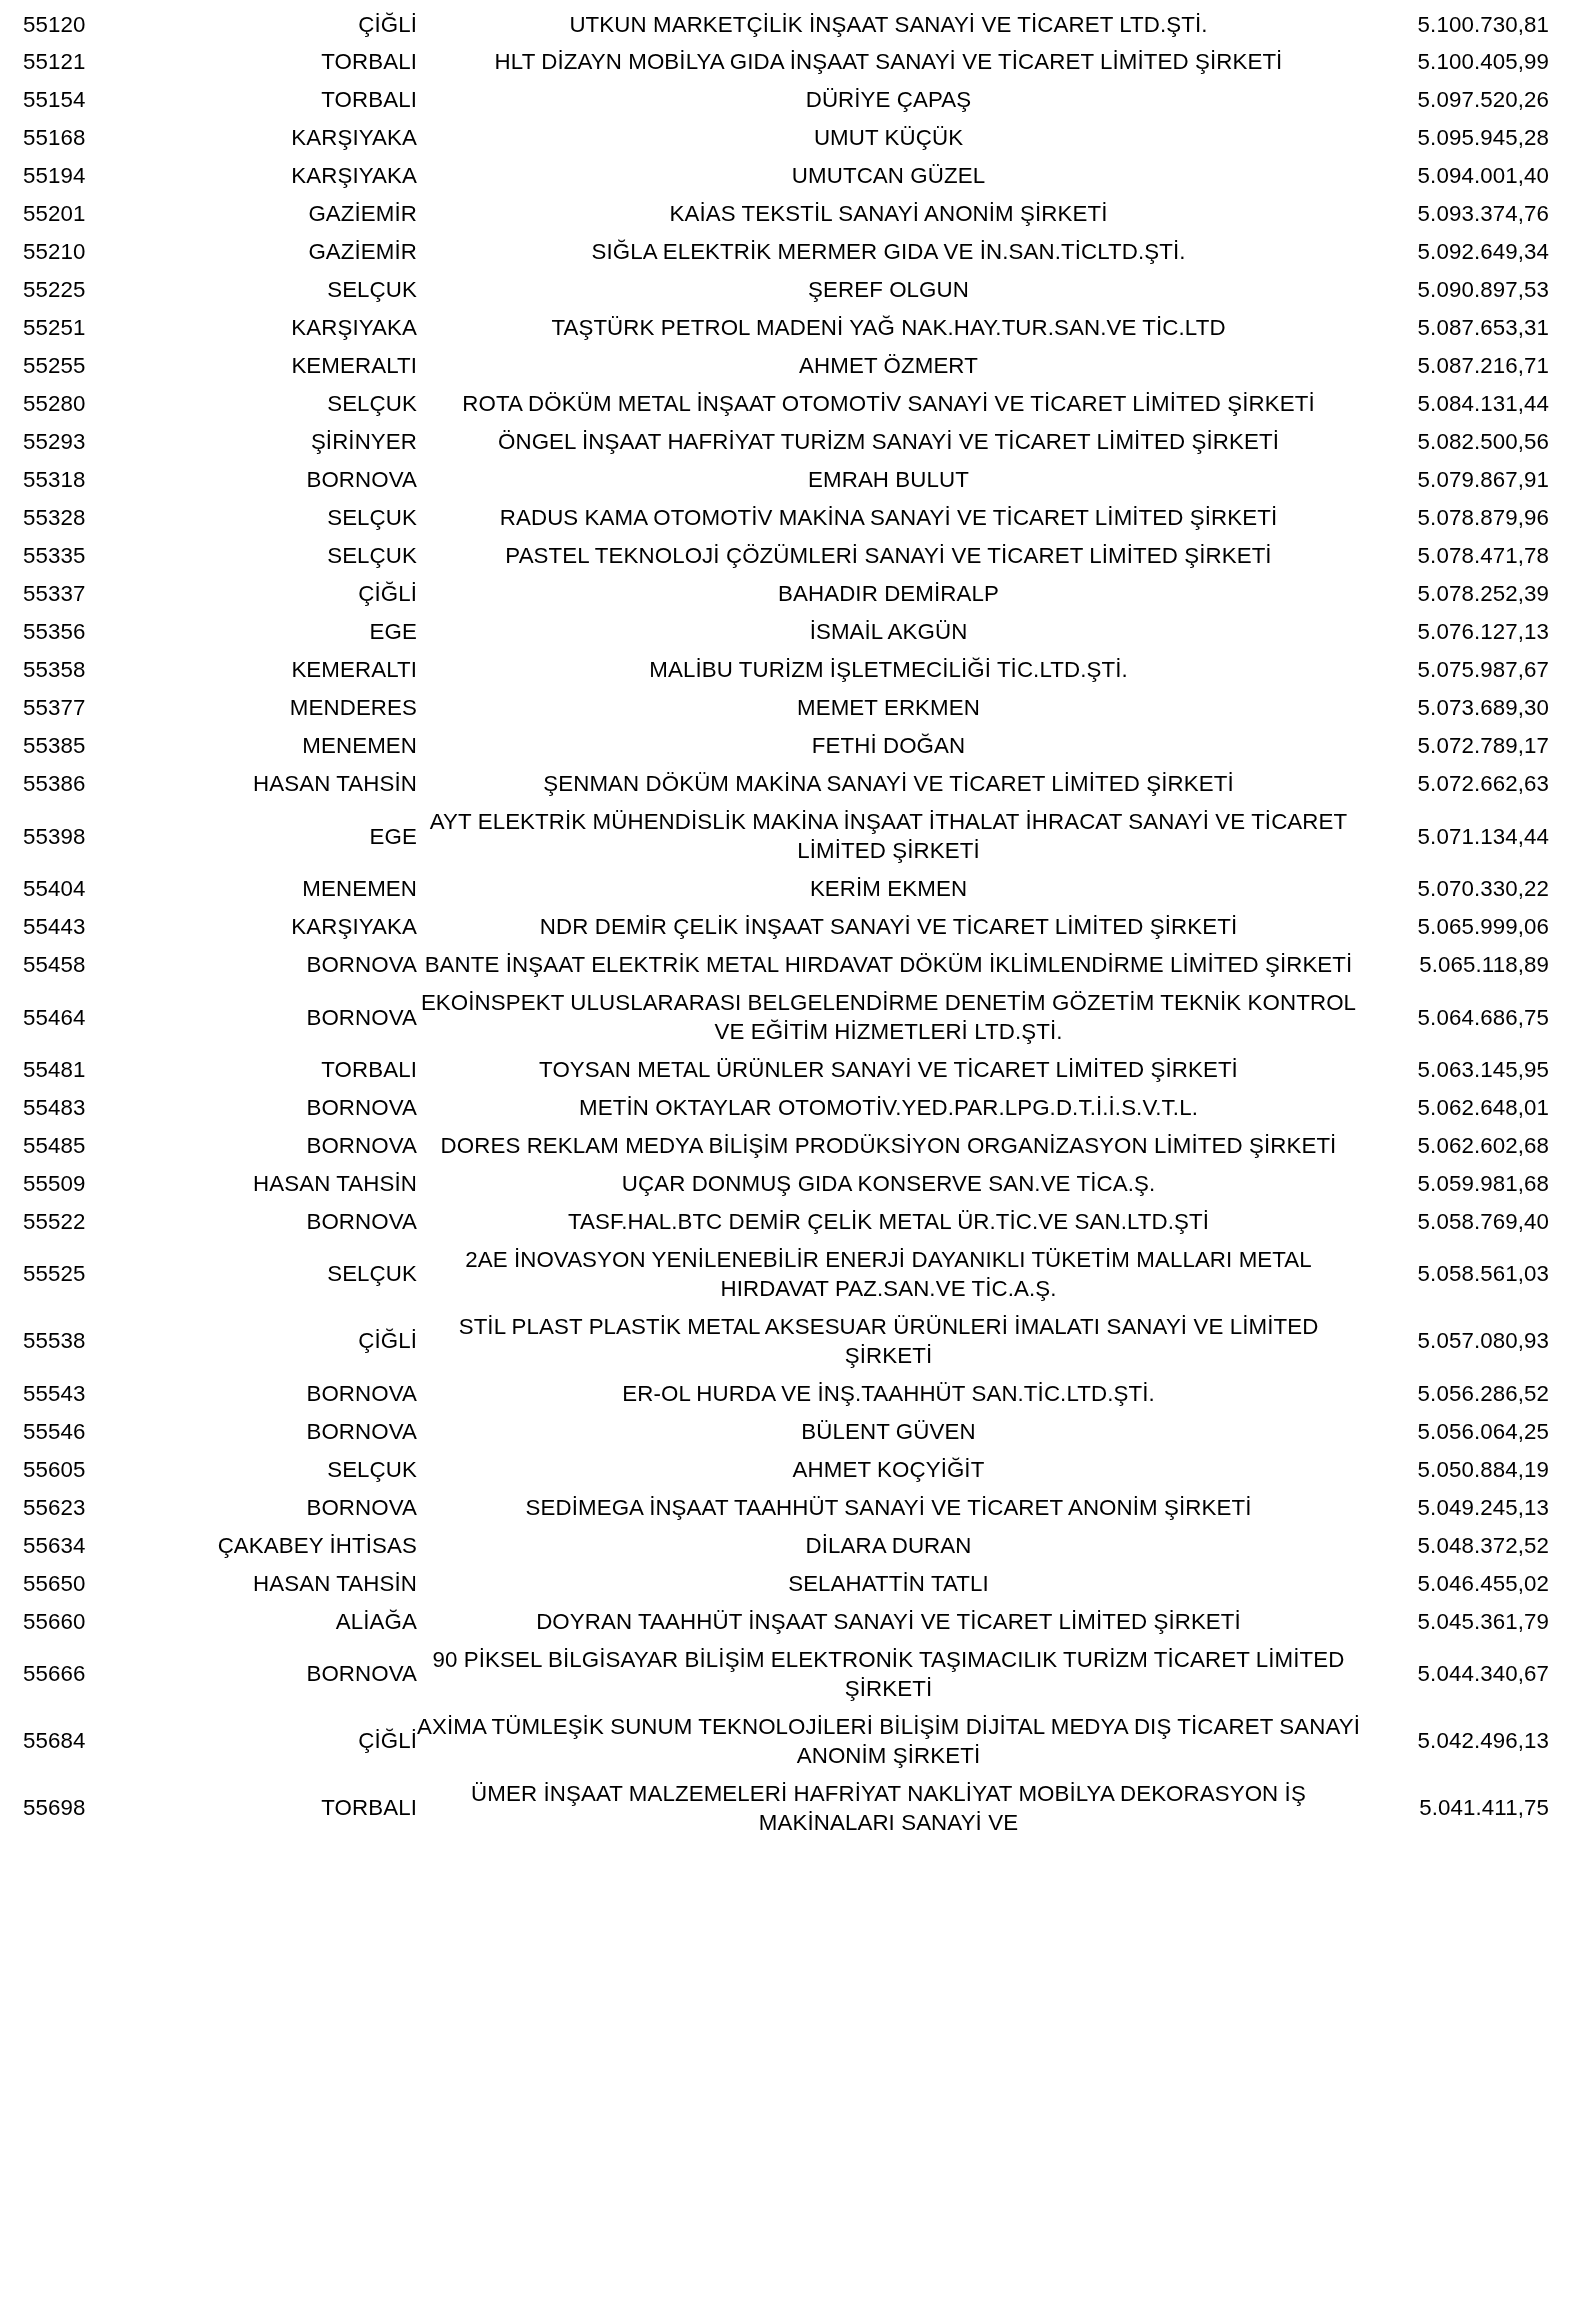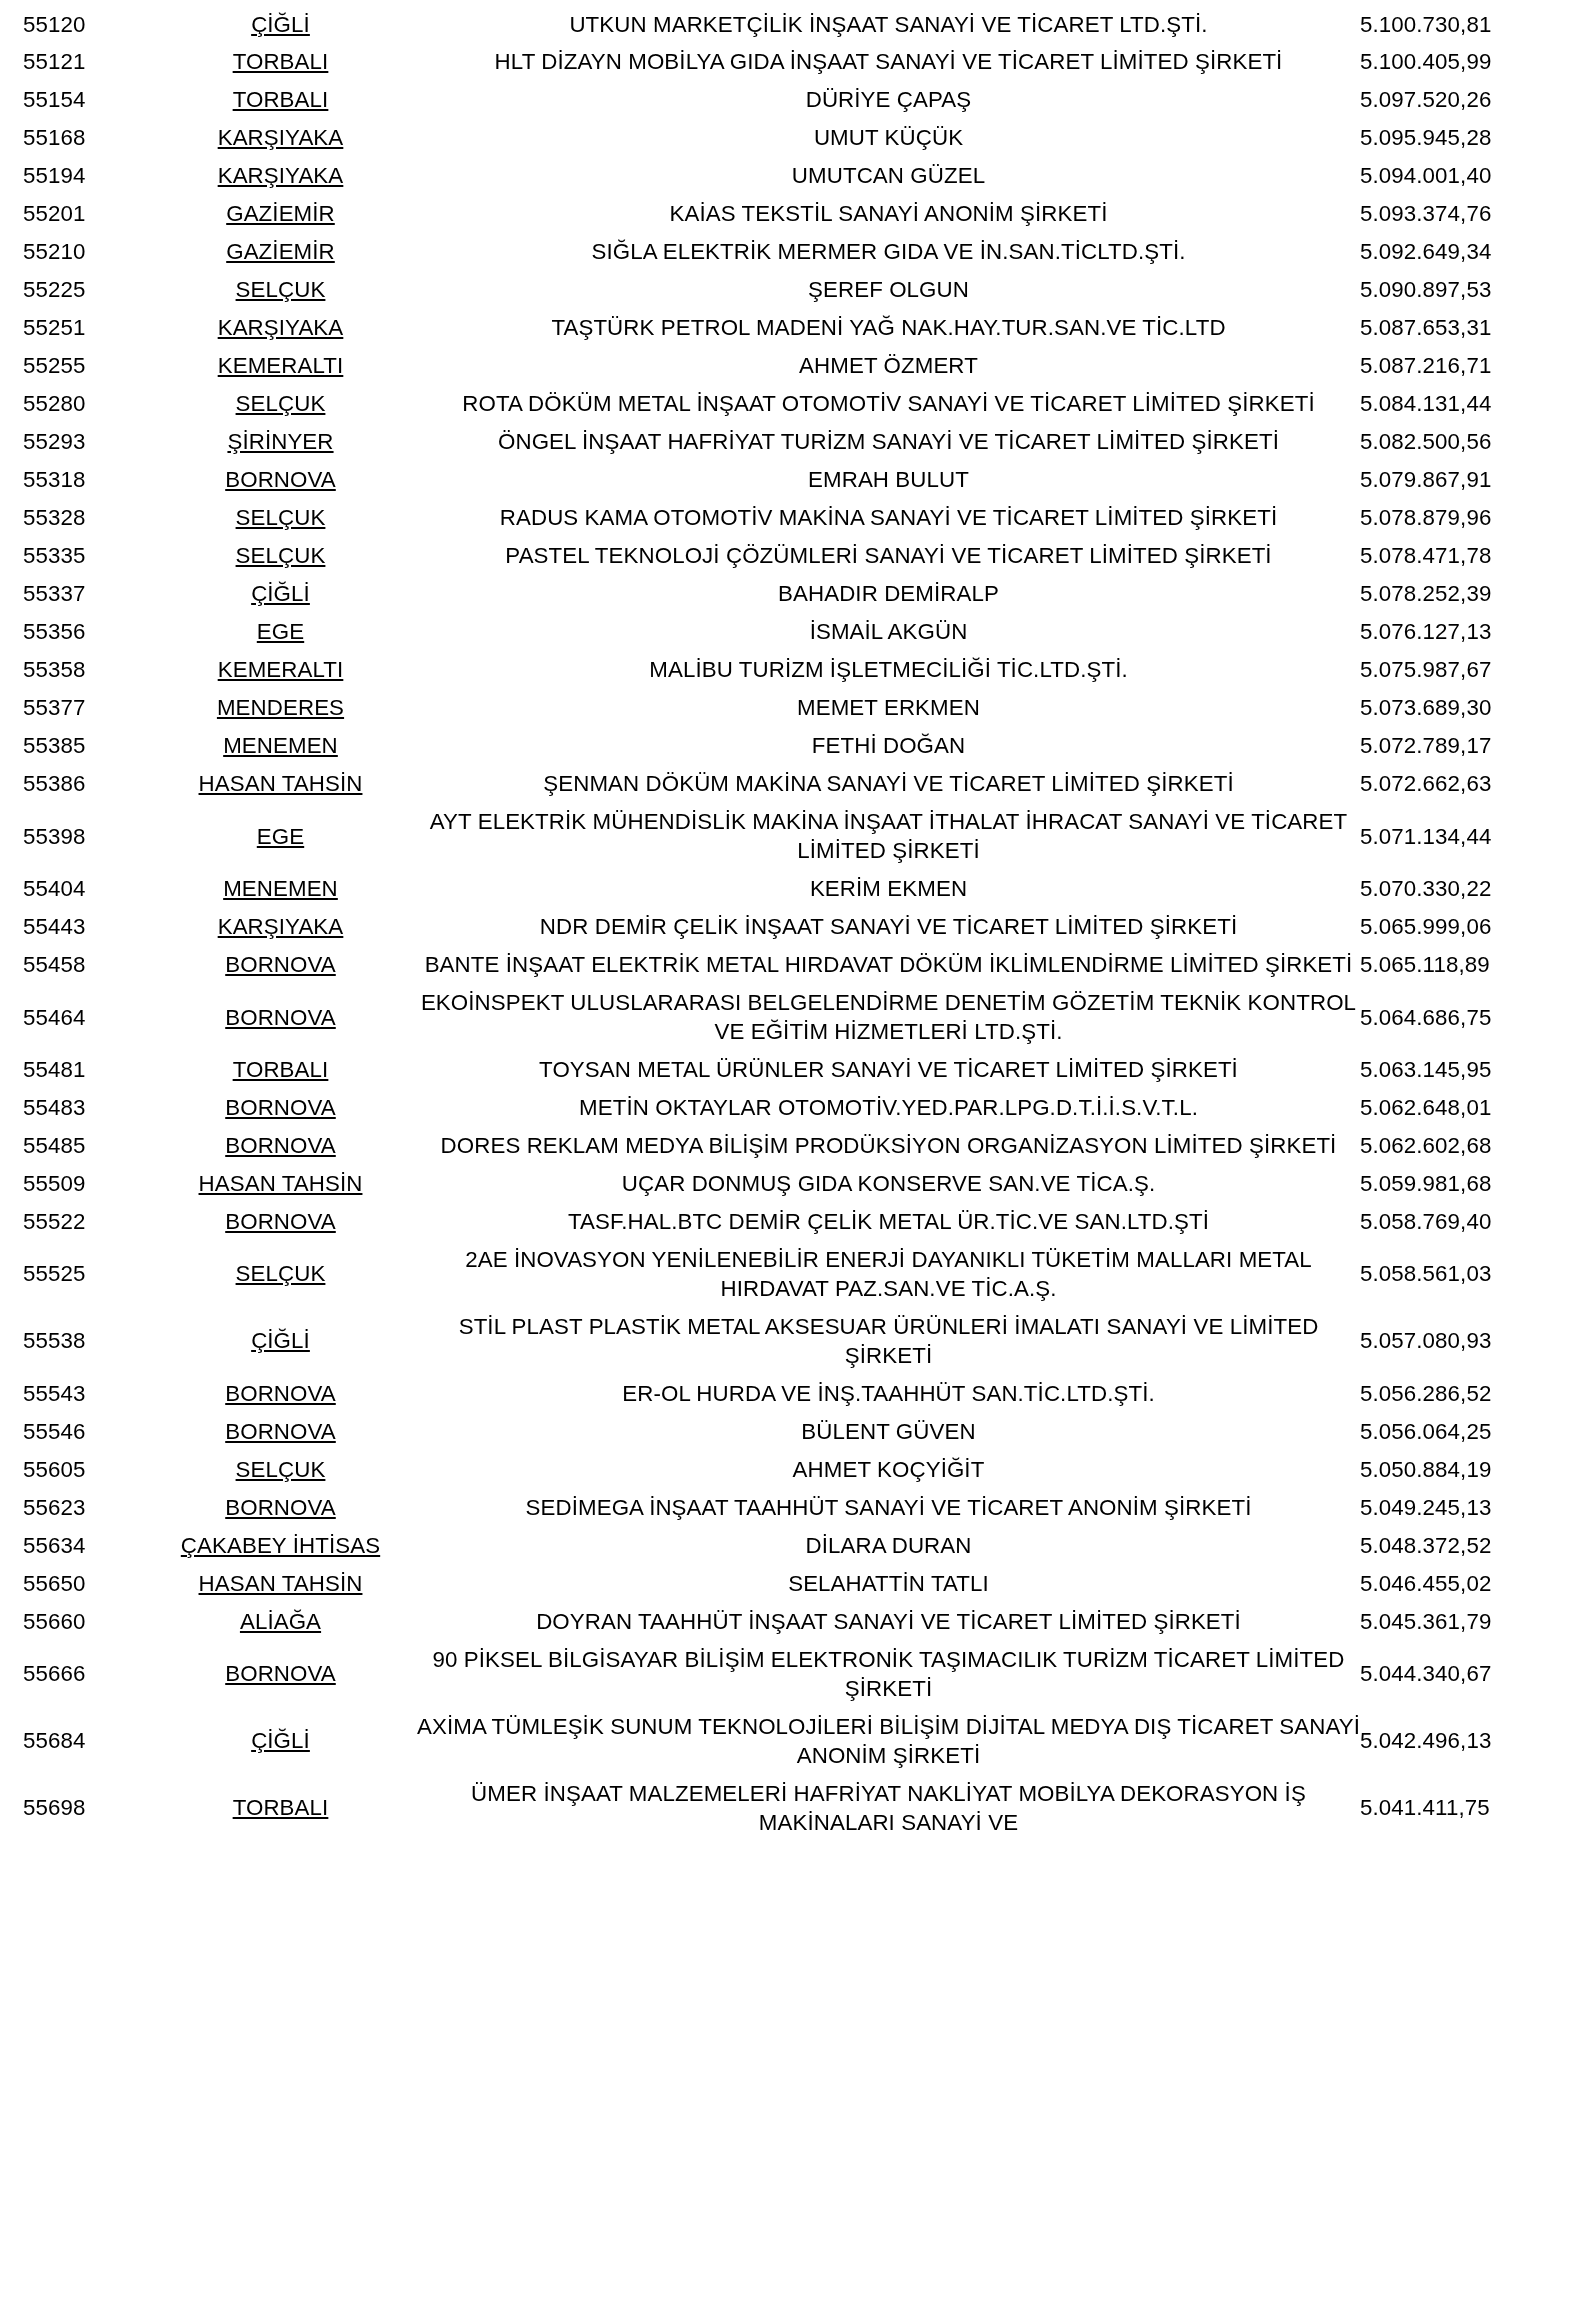--- a/index.html
+++ b/index.html
@@ -42,9 +42,8 @@
     white-space: nowrap;
   }
   td.office {
-    text-align: center;
+    text-align: right;
     white-space: nowrap;
-    text-decoration: underline;
   }
   td.name {
     text-align: center;

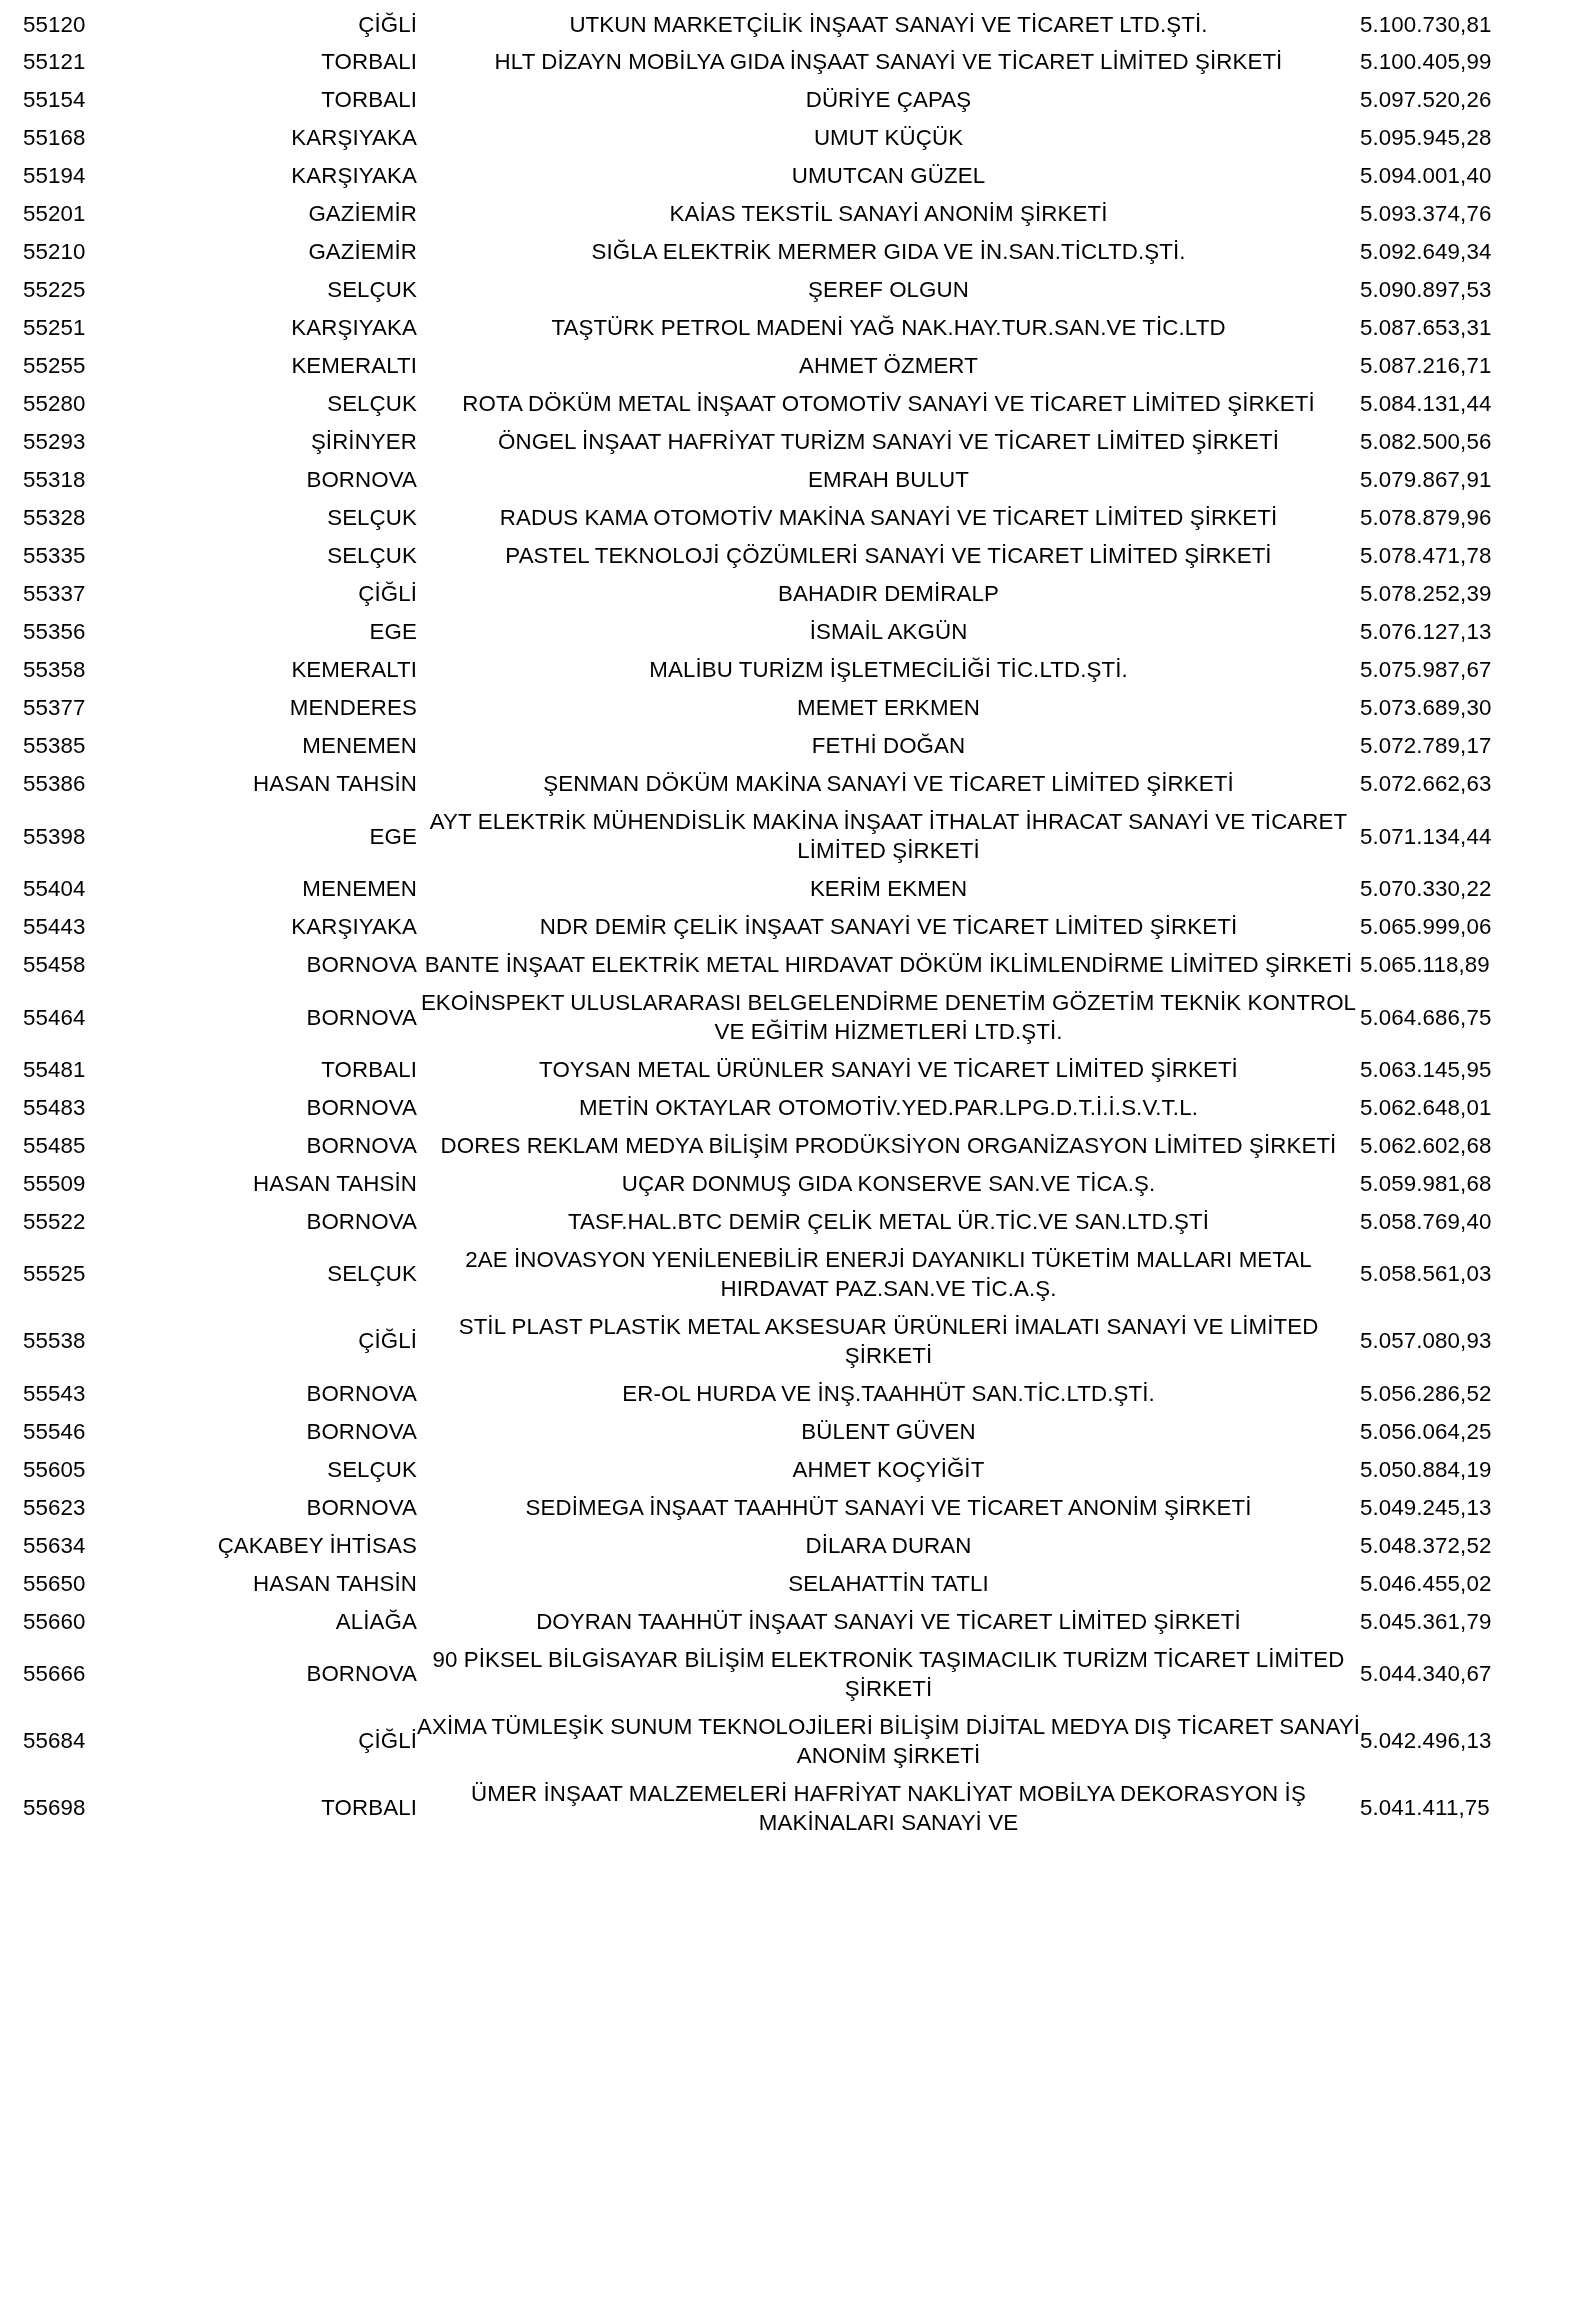--- a/index.html
+++ b/index.html
@@ -52,7 +52,7 @@
     overflow-wrap: break-word;
   }
   td.amount {
-    text-align: left;
+    text-align: right;
     white-space: nowrap;
     padding-right: 4.5px;
   }

